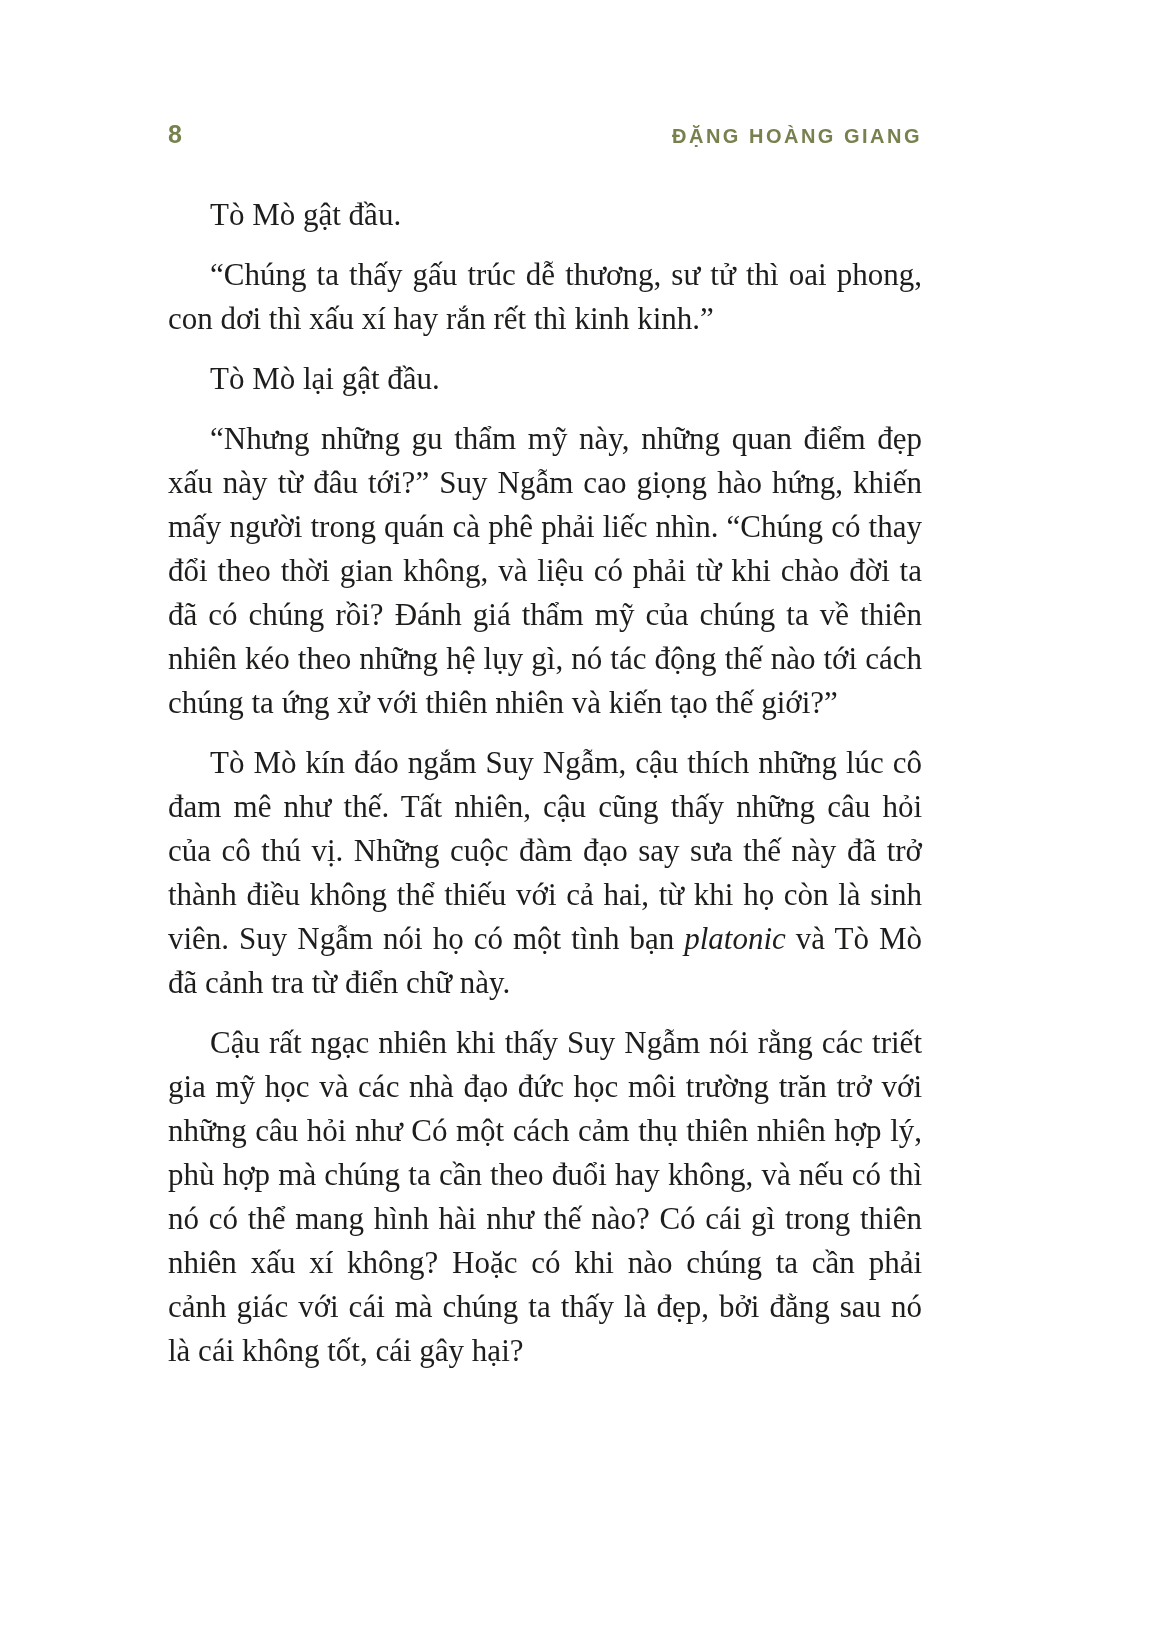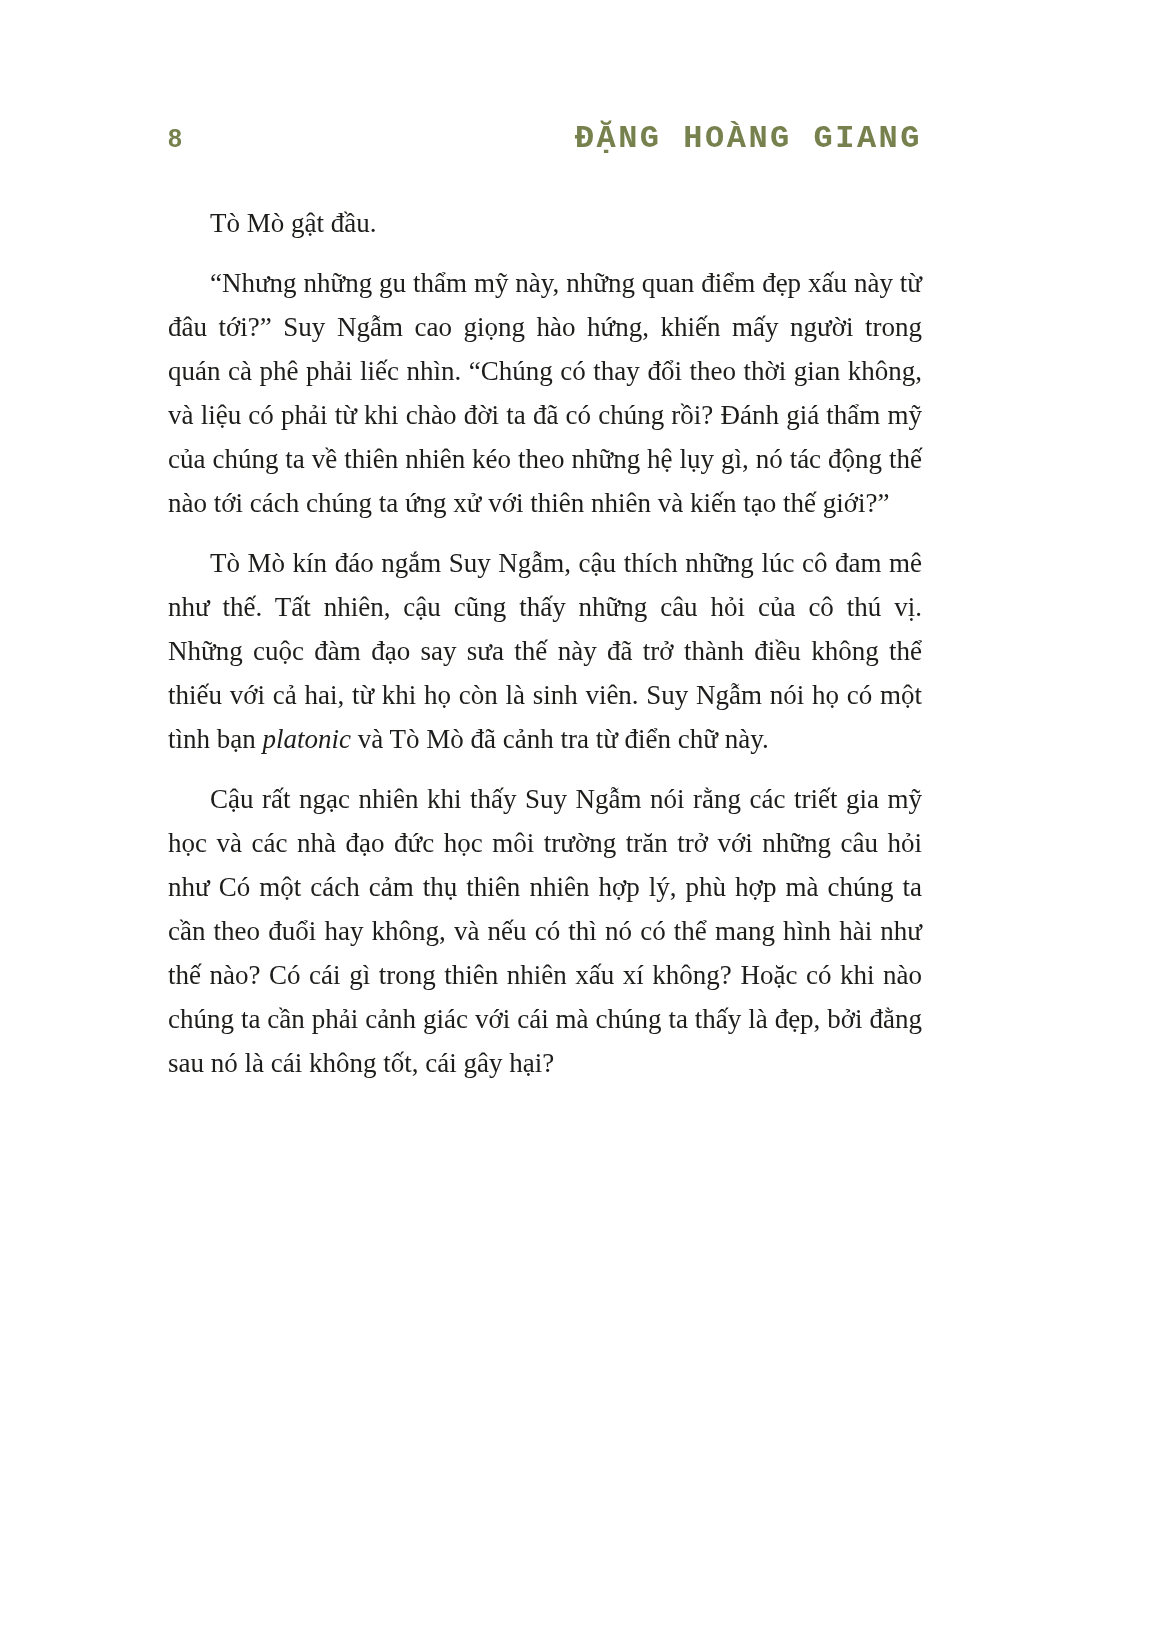--- a/index.html
+++ b/index.html
@@ -36,10 +36,9 @@
     letter-spacing: 0.5px;
   }
   .author-name {
-    font-size: 32px;
+    font-size: 20px;
     letter-spacing: 2.5px;
     text-transform: uppercase;
-    font-family: Liberation Mono, monospace;
   }
   .body-text p {
     font-size: 27px;

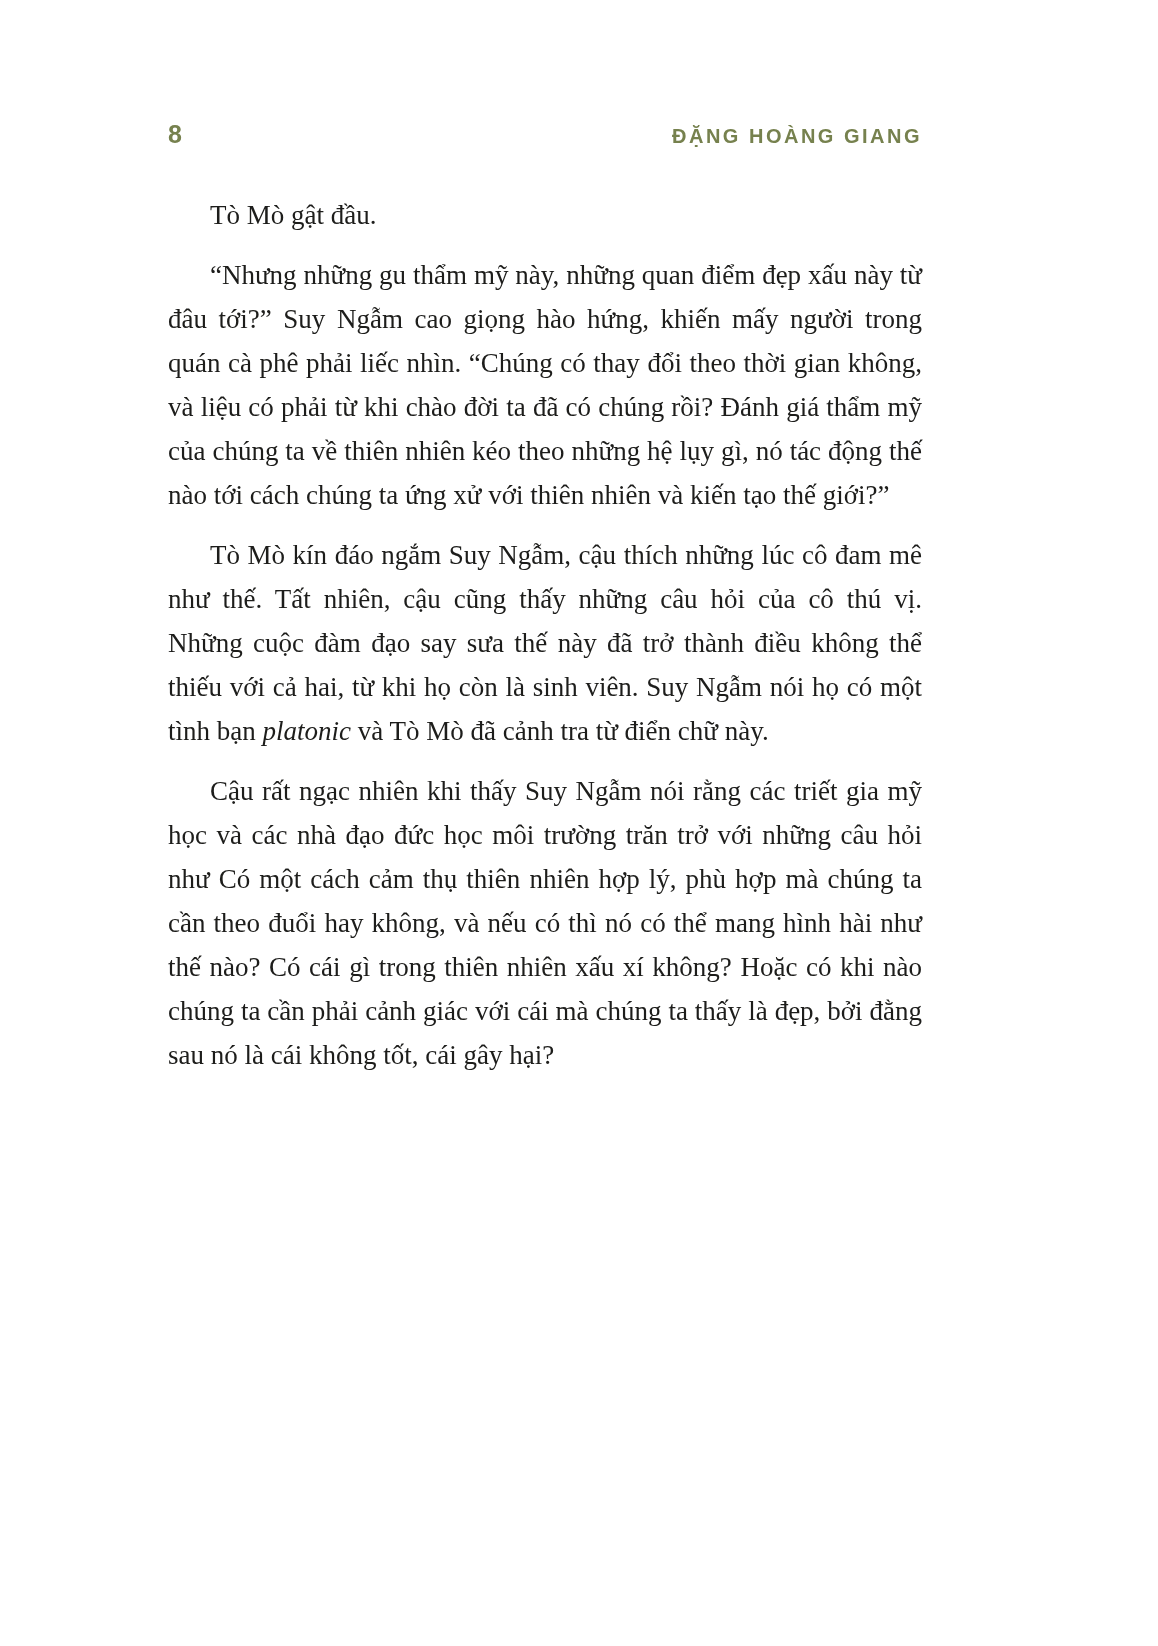--- a/index.html
+++ b/index.html
@@ -41,7 +41,7 @@
     text-transform: uppercase;
   }
   .body-text p {
-    font-size: 27px;
+    font-size: 31px;
     line-height: 44px;
     margin: 0 0 16px 0;
     text-align: justify;

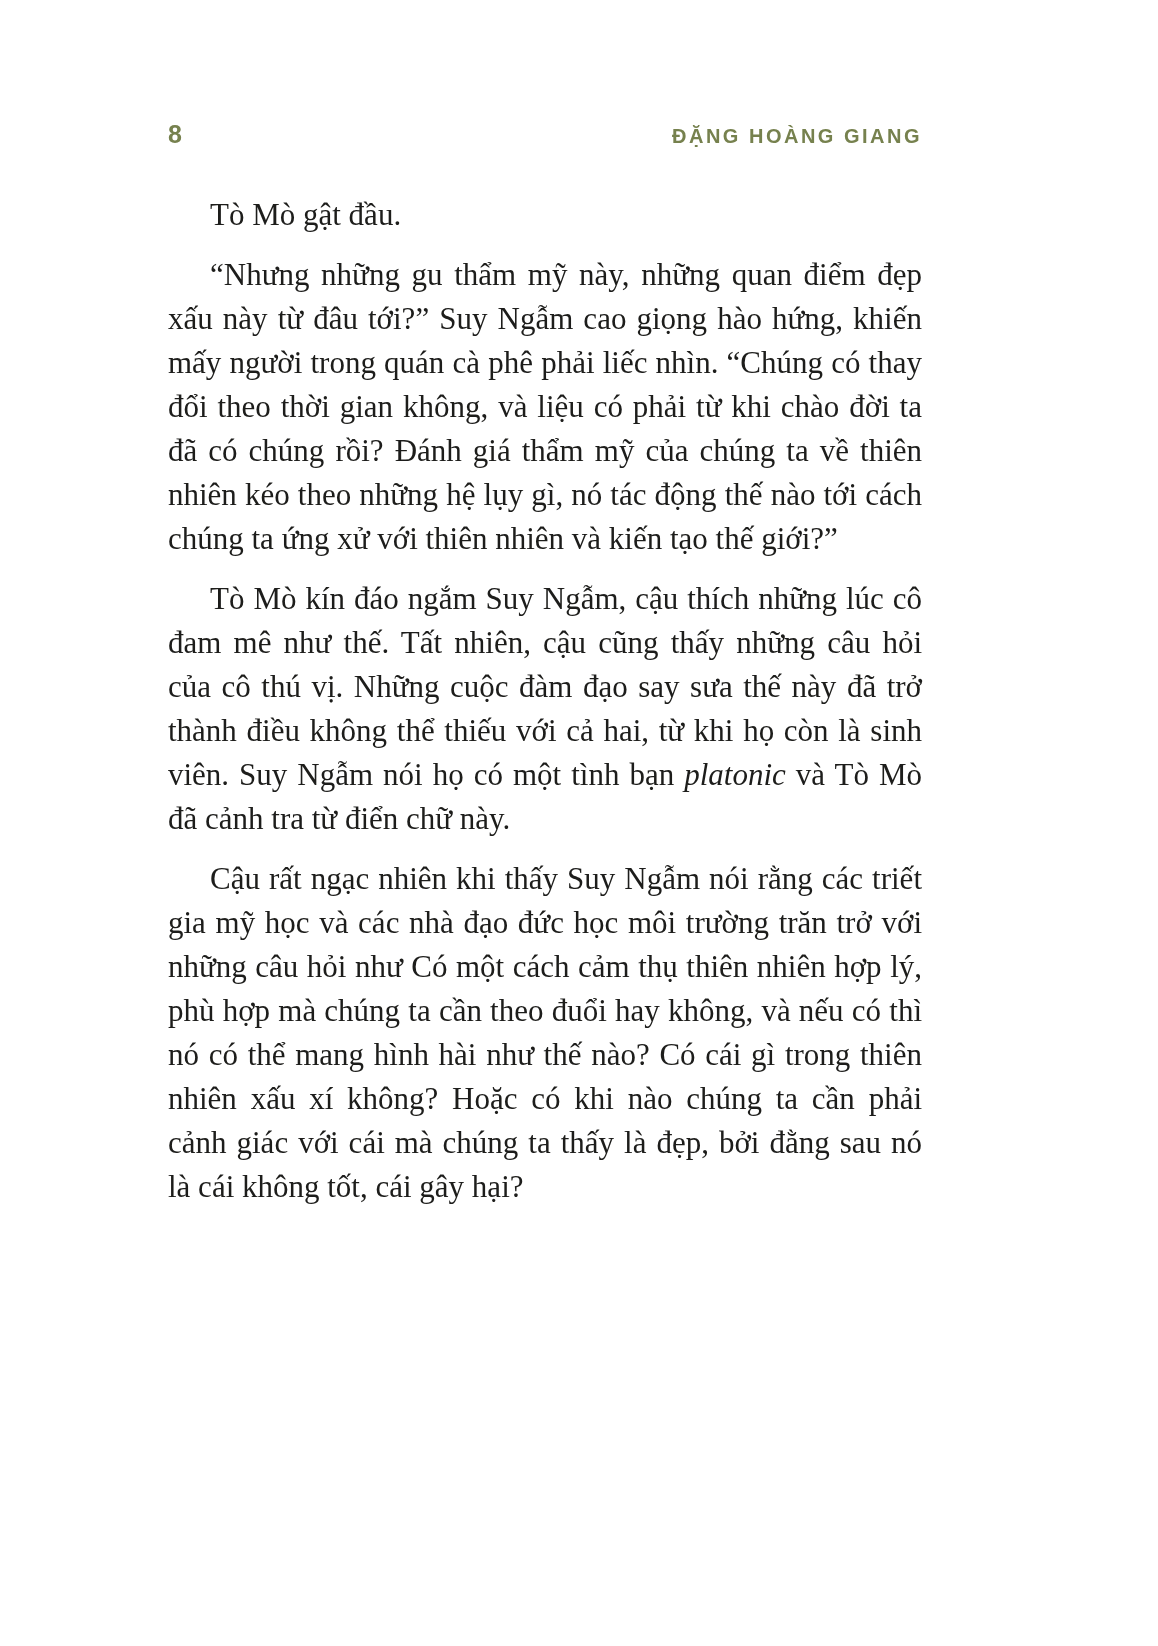--- a/index.html
+++ b/index.html
@@ -65,6 +65,7 @@
 
   <main class="body-text" id="body-text">
       <p><span>Tò Mò gật đầu.</span></p>
+      <p><span>“Chúng ta thấy gấu trúc dễ thương, sư tử thì oai phong, con dơi thì xấu xí hay rắn rết thì kinh kinh.”</span></p>
       <p><span>“Nhưng những gu thẩm mỹ này, những quan điểm đẹp xấu này từ đâu tới?” Suy Ngẫm cao giọng hào hứng, khiến mấy người trong quán cà phê phải liếc nhìn. “Chúng có thay đổi theo thời gian không, và liệu có phải từ khi chào đời ta đã có chúng rồi? Đánh giá thẩm mỹ của chúng ta về thiên nhiên kéo theo những hệ lụy gì, nó tác động thế nào tới cách chúng ta ứng xử với thiên nhiên và kiến tạo thế giới?”</span></p>
       <p><span>Tò Mò kín đáo ngắm Suy Ngẫm, cậu thích những lúc cô đam mê như thế. Tất nhiên, cậu cũng thấy những câu hỏi của cô thú vị. Những cuộc đàm đạo say sưa thế này đã trở thành điều không thể thiếu với cả hai, từ khi họ còn là sinh viên. Suy Ngẫm nói họ có một tình bạn </span><em>platonic</em><span> và Tò Mò đã cảnh tra từ điển chữ này.</span></p>
       <p><span>Cậu rất ngạc nhiên khi thấy Suy Ngẫm nói rằng các triết gia mỹ học và các nhà đạo đức học môi trường trăn trở với những câu hỏi như Có một cách cảm thụ thiên nhiên hợp lý, phù hợp mà chúng ta cần theo đuổi hay không, và nếu có thì nó có thể mang hình hài như thế nào? Có cái gì trong thiên nhiên xấu xí không? Hoặc có khi nào chúng ta cần phải cảnh giác với cái mà chúng ta thấy là đẹp, bởi đằng sau nó là cái không tốt, cái gây hại?</span></p>

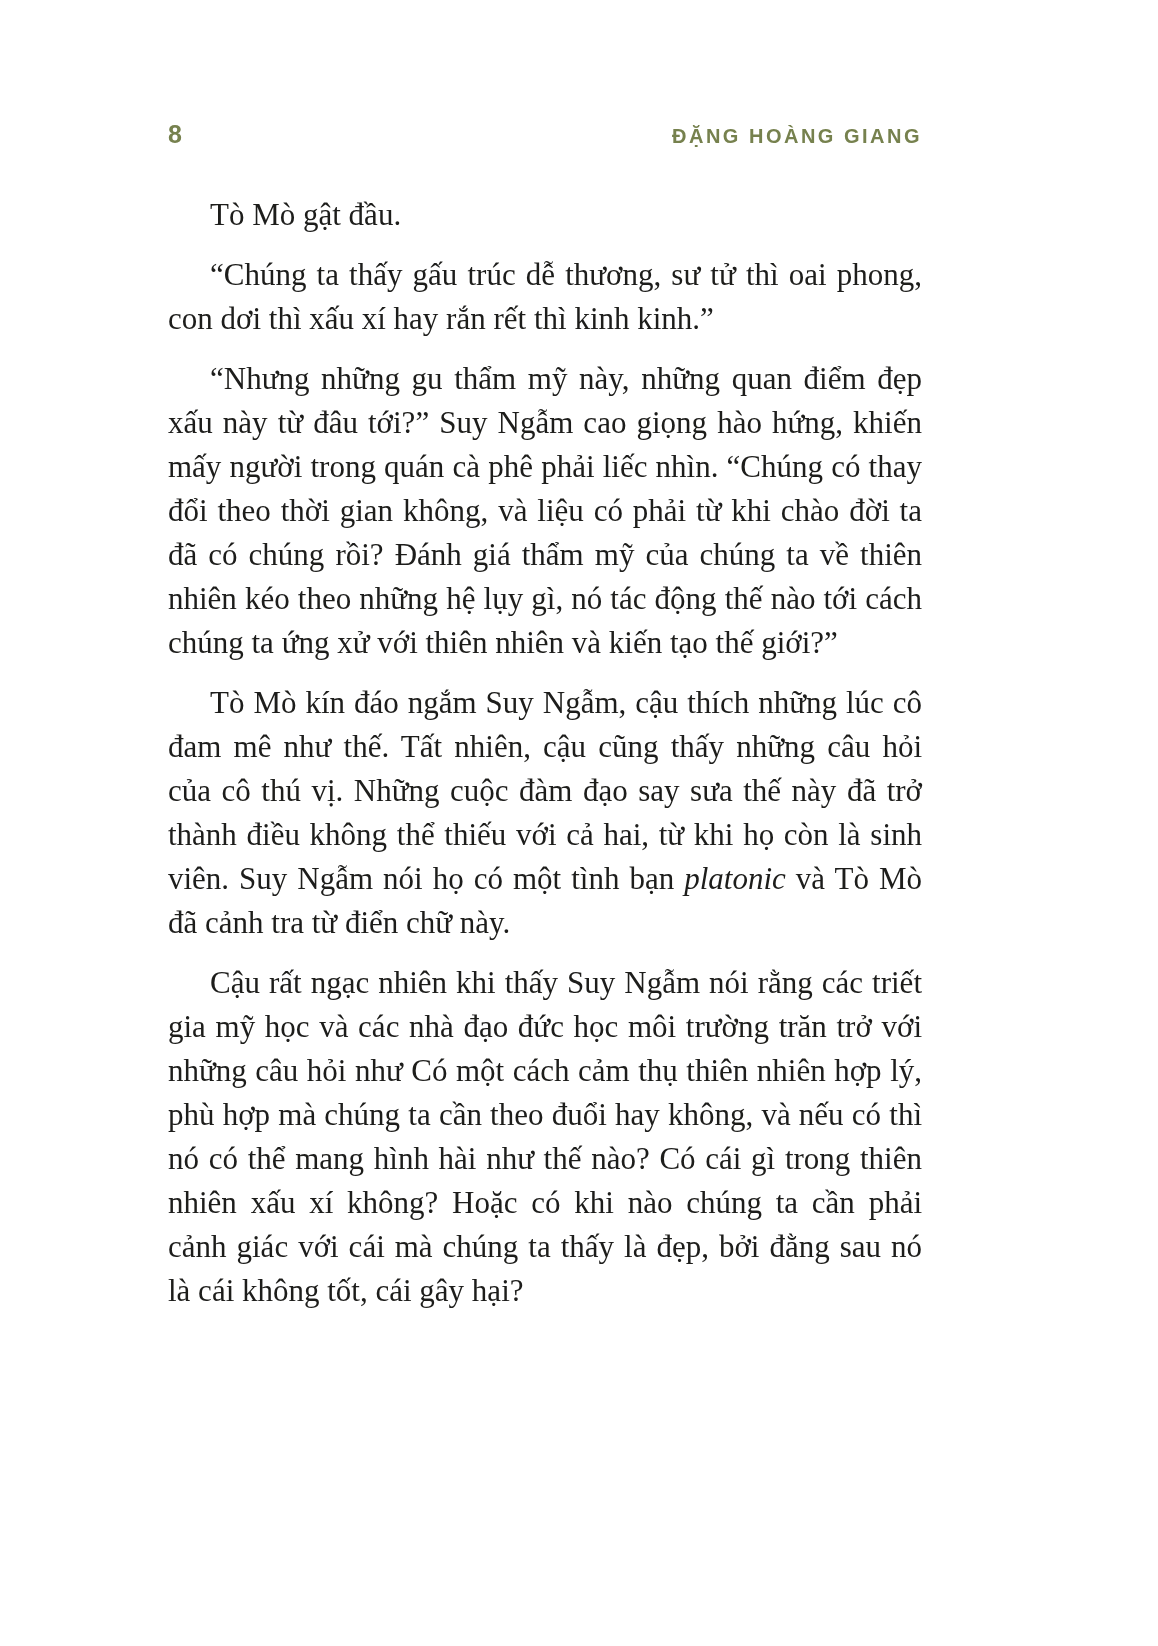--- a/index.html
+++ b/index.html
@@ -66,6 +66,7 @@
   <main class="body-text" id="body-text">
       <p><span>Tò Mò gật đầu.</span></p>
       <p><span>“Chúng ta thấy gấu trúc dễ thương, sư tử thì oai phong, con dơi thì xấu xí hay rắn rết thì kinh kinh.”</span></p>
+      <p><span>Tò Mò lại gật đầu.</span></p>
       <p><span>“Nhưng những gu thẩm mỹ này, những quan điểm đẹp xấu này từ đâu tới?” Suy Ngẫm cao giọng hào hứng, khiến mấy người trong quán cà phê phải liếc nhìn. “Chúng có thay đổi theo thời gian không, và liệu có phải từ khi chào đời ta đã có chúng rồi? Đánh giá thẩm mỹ của chúng ta về thiên nhiên kéo theo những hệ lụy gì, nó tác động thế nào tới cách chúng ta ứng xử với thiên nhiên và kiến tạo thế giới?”</span></p>
       <p><span>Tò Mò kín đáo ngắm Suy Ngẫm, cậu thích những lúc cô đam mê như thế. Tất nhiên, cậu cũng thấy những câu hỏi của cô thú vị. Những cuộc đàm đạo say sưa thế này đã trở thành điều không thể thiếu với cả hai, từ khi họ còn là sinh viên. Suy Ngẫm nói họ có một tình bạn </span><em>platonic</em><span> và Tò Mò đã cảnh tra từ điển chữ này.</span></p>
       <p><span>Cậu rất ngạc nhiên khi thấy Suy Ngẫm nói rằng các triết gia mỹ học và các nhà đạo đức học môi trường trăn trở với những câu hỏi như Có một cách cảm thụ thiên nhiên hợp lý, phù hợp mà chúng ta cần theo đuổi hay không, và nếu có thì nó có thể mang hình hài như thế nào? Có cái gì trong thiên nhiên xấu xí không? Hoặc có khi nào chúng ta cần phải cảnh giác với cái mà chúng ta thấy là đẹp, bởi đằng sau nó là cái không tốt, cái gây hại?</span></p>

